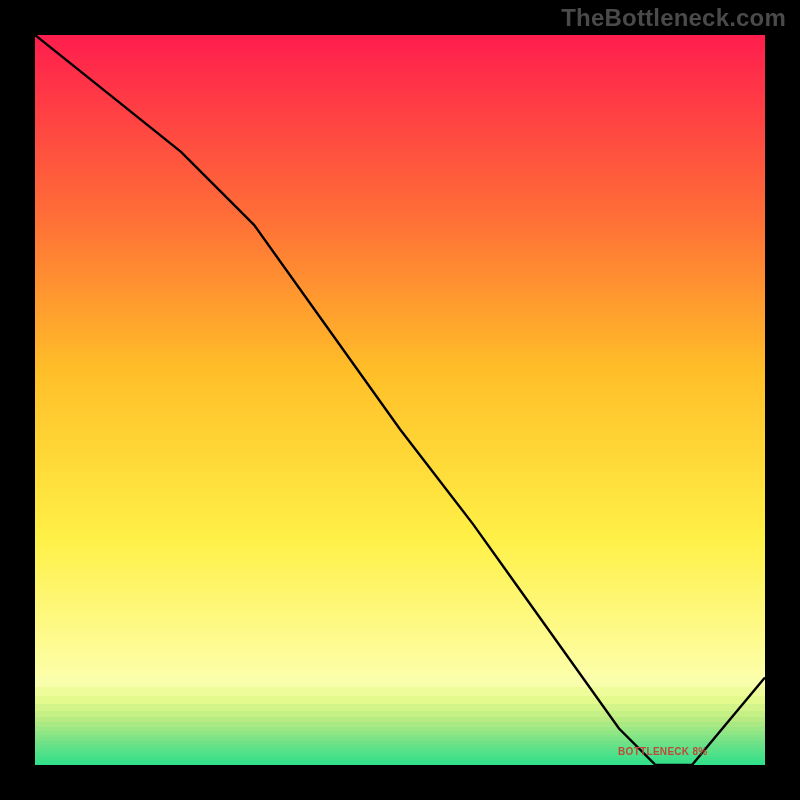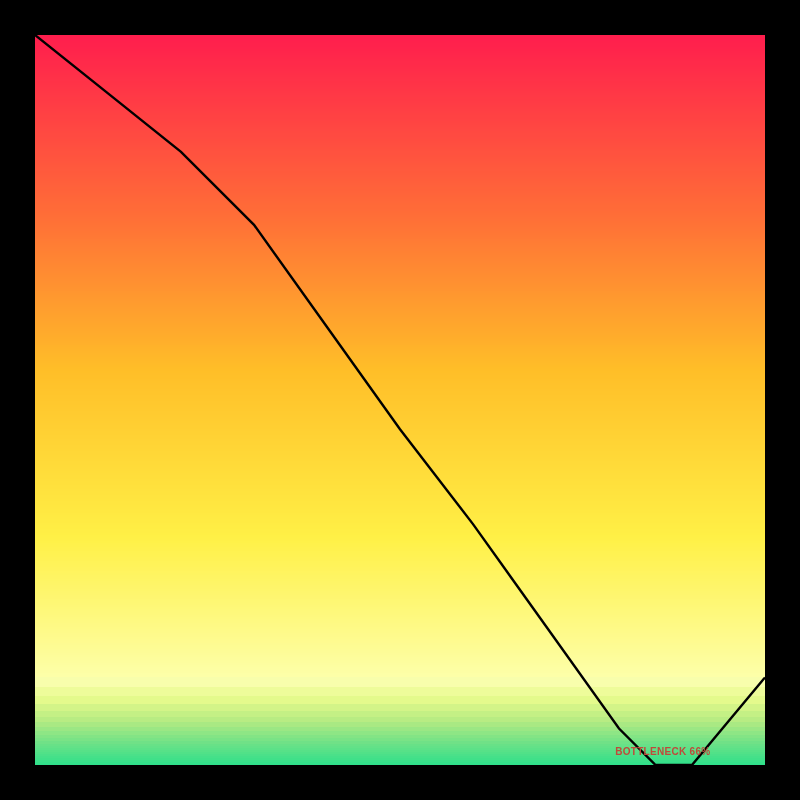--- a/index.html
+++ b/index.html
@@ -66,6 +66,7 @@
 <body>
 
 <div class="stage">
+  <div class="watermark">TheBottleneck.com</div>
 
   <div class="plot-frame">
     <div class="plot-inner" id="plot-inner">

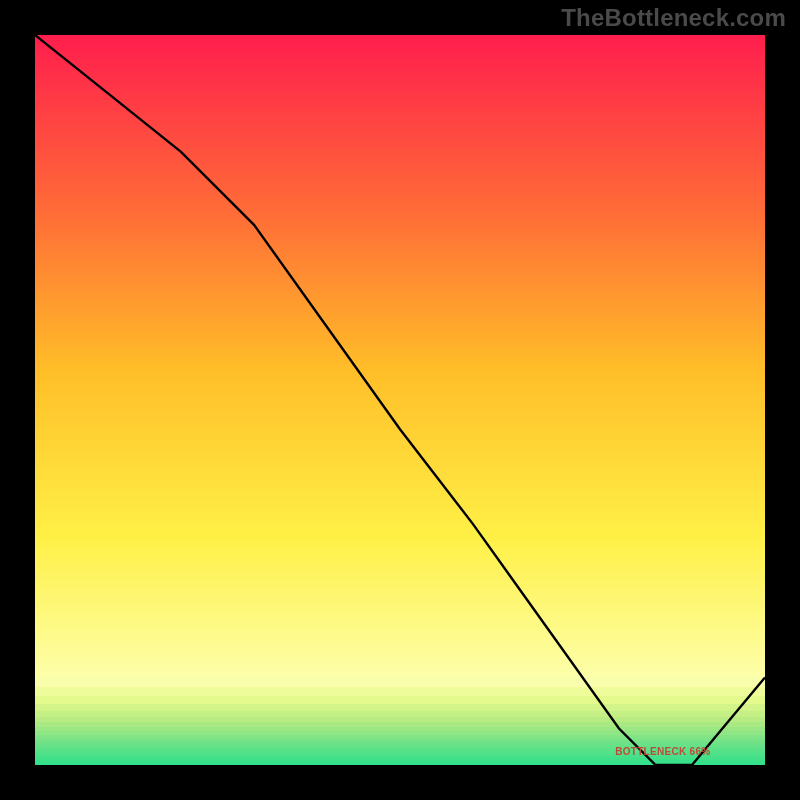--- a/index.html
+++ b/index.html
@@ -418,7 +418,7 @@
       <svg class="curve-svg" id="curve-svg" viewBox="0 0 730 730" preserveAspectRatio="none">
         <path id="curve-path" d="M0.0 0.0 L73.0 58.4 L146.0 116.8 L219.0 189.8 L292.0 292.0 L365.0 394.2 L438.0 489.1 L511.0 591.3 L584.0 693.5 L620.5 730.0 L657.0 730.0 L730.0 642.4"></path>
       </svg>
-      <div class="min-label" id="min-label" style="left: 627.8px; top: 710.7px;">BOTTLENECK 66%</div>
+      <div class="min-label" id="min-label" style="left: 627.8px; top: 710.7px;">BOTTLENECK 8%</div>
     </div>
   </div>
 </div>

